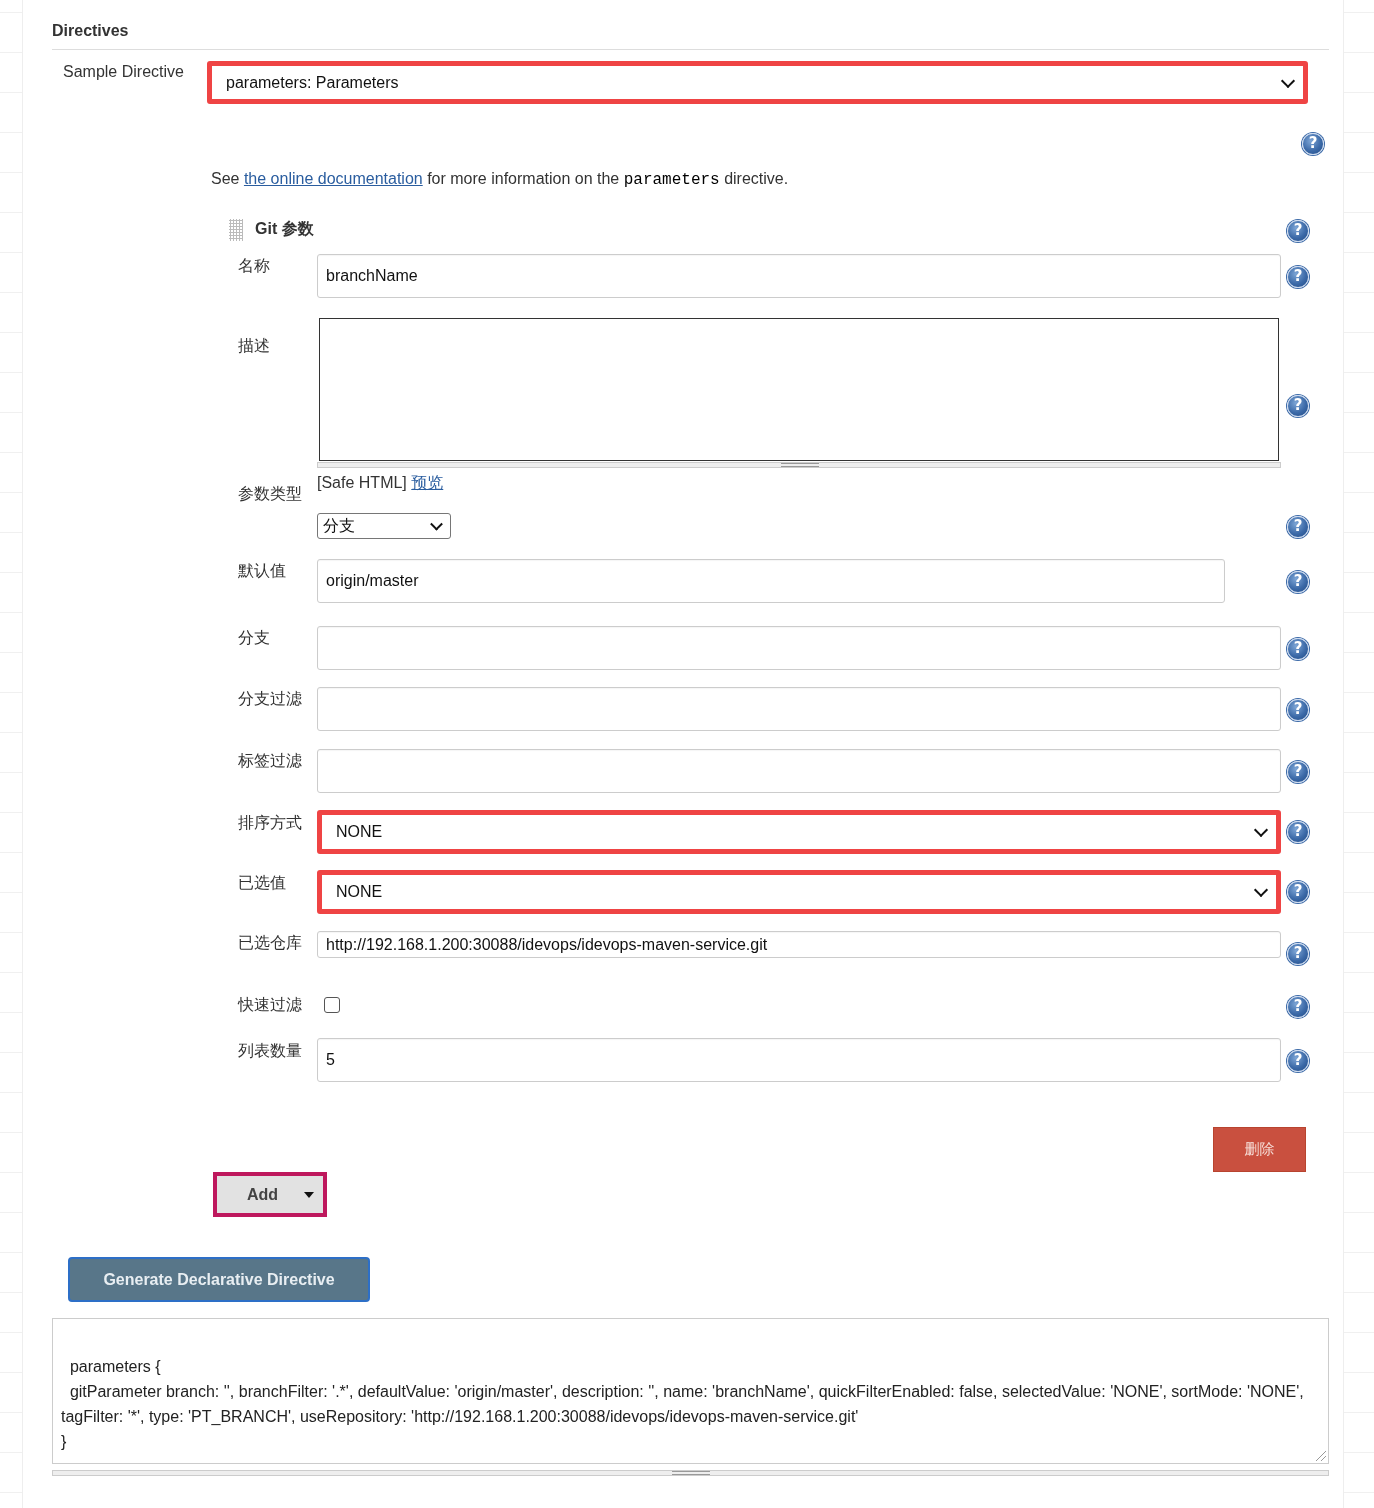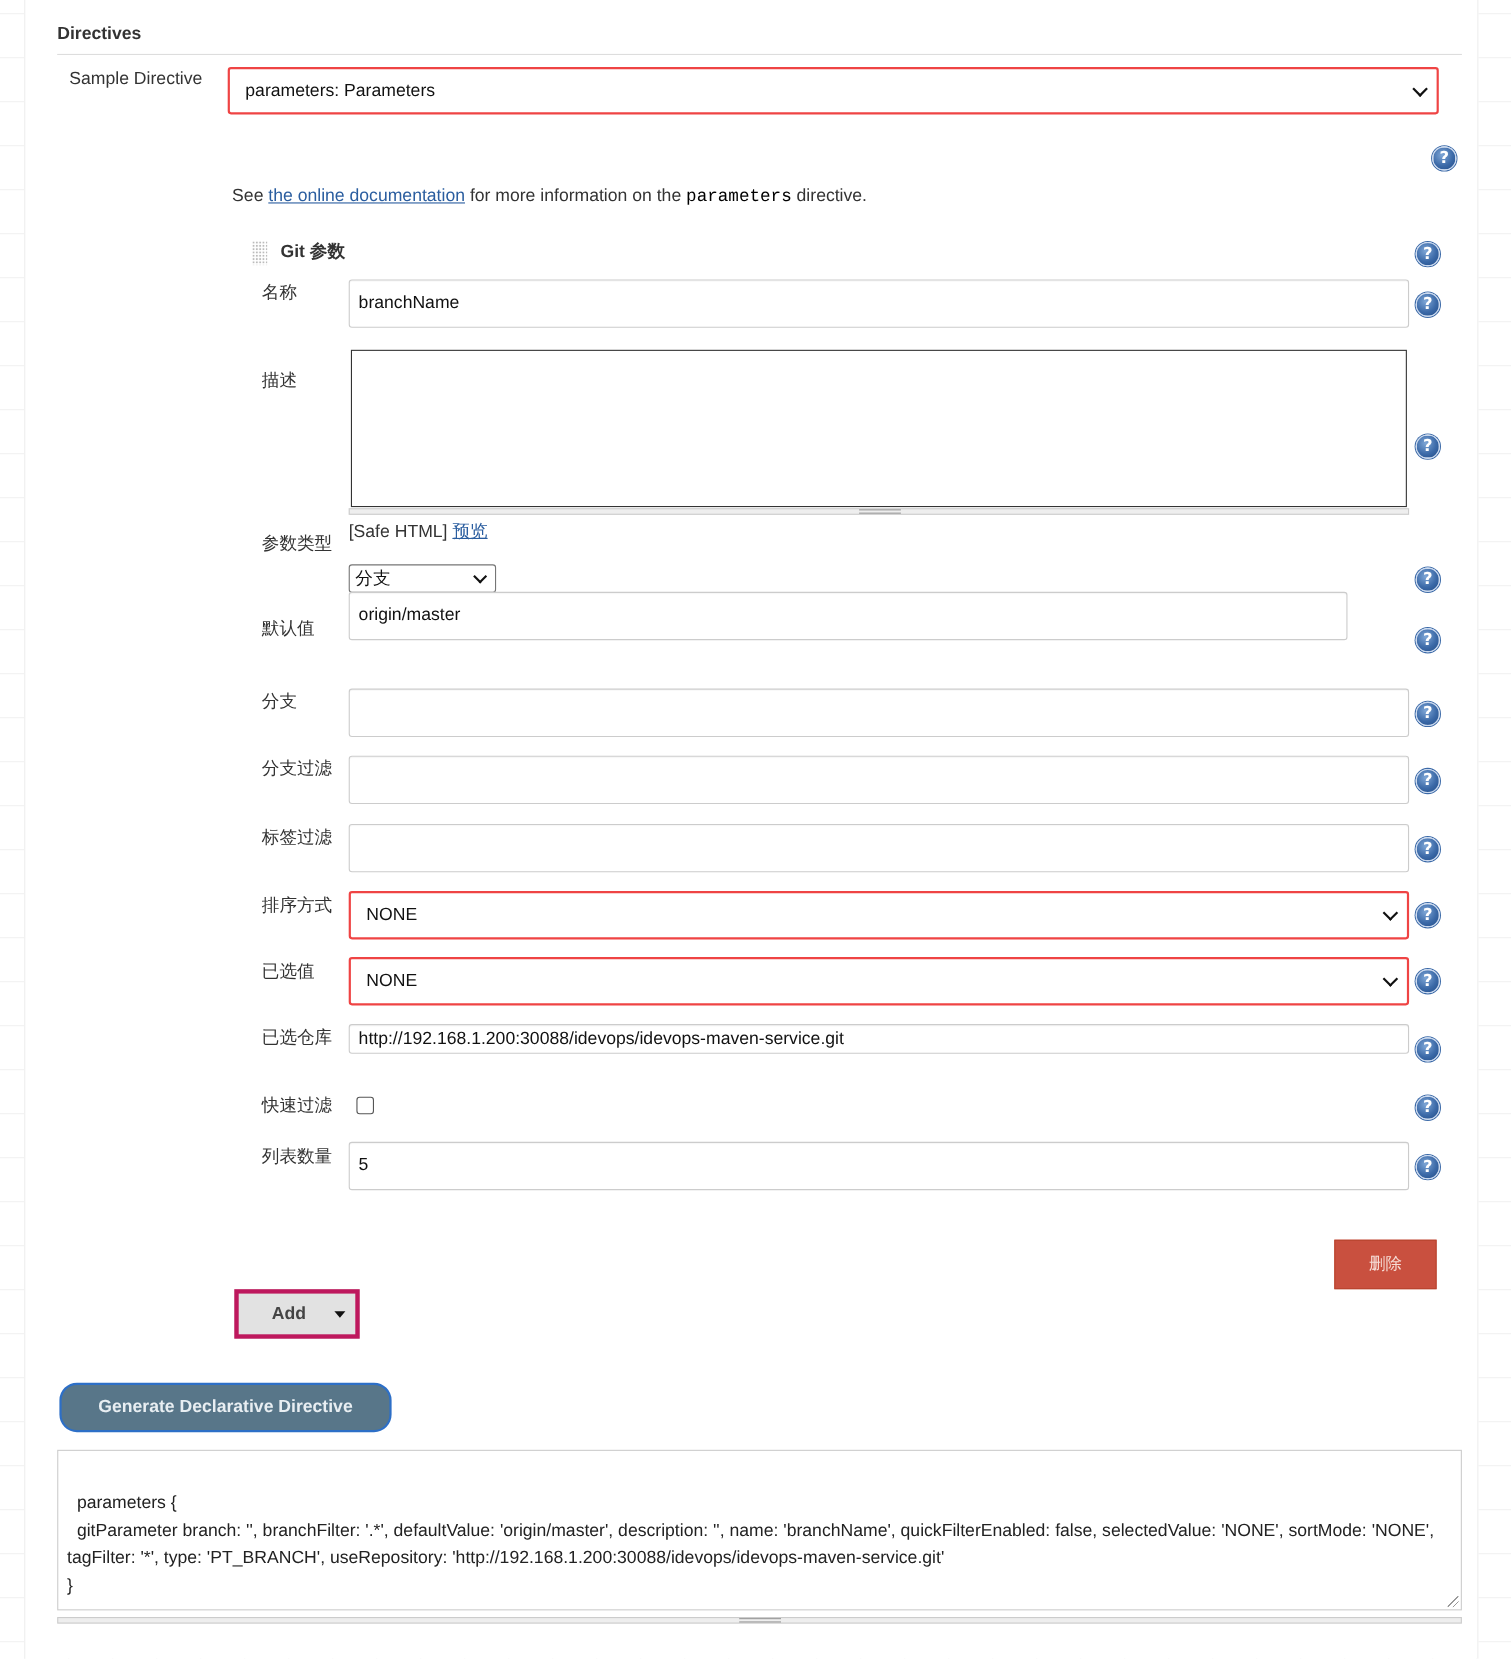--- a/index.html
+++ b/index.html
@@ -25,7 +25,7 @@
   .section-rule { left:52px; top:49px; width:1277px; height:1px; background:#ddd; }
   .lbl { font-size:16px; color:#333; }
   .select-lg {
-    border:2px solid #ef4444; border-radius:3px; background:#fff;
+    border:5px solid #ef4444; border-radius:3px; background:#fff;
     box-sizing:border-box; font-size:16px; color:#111; padding-left:14px;
     display:flex; align-items:center;
   }

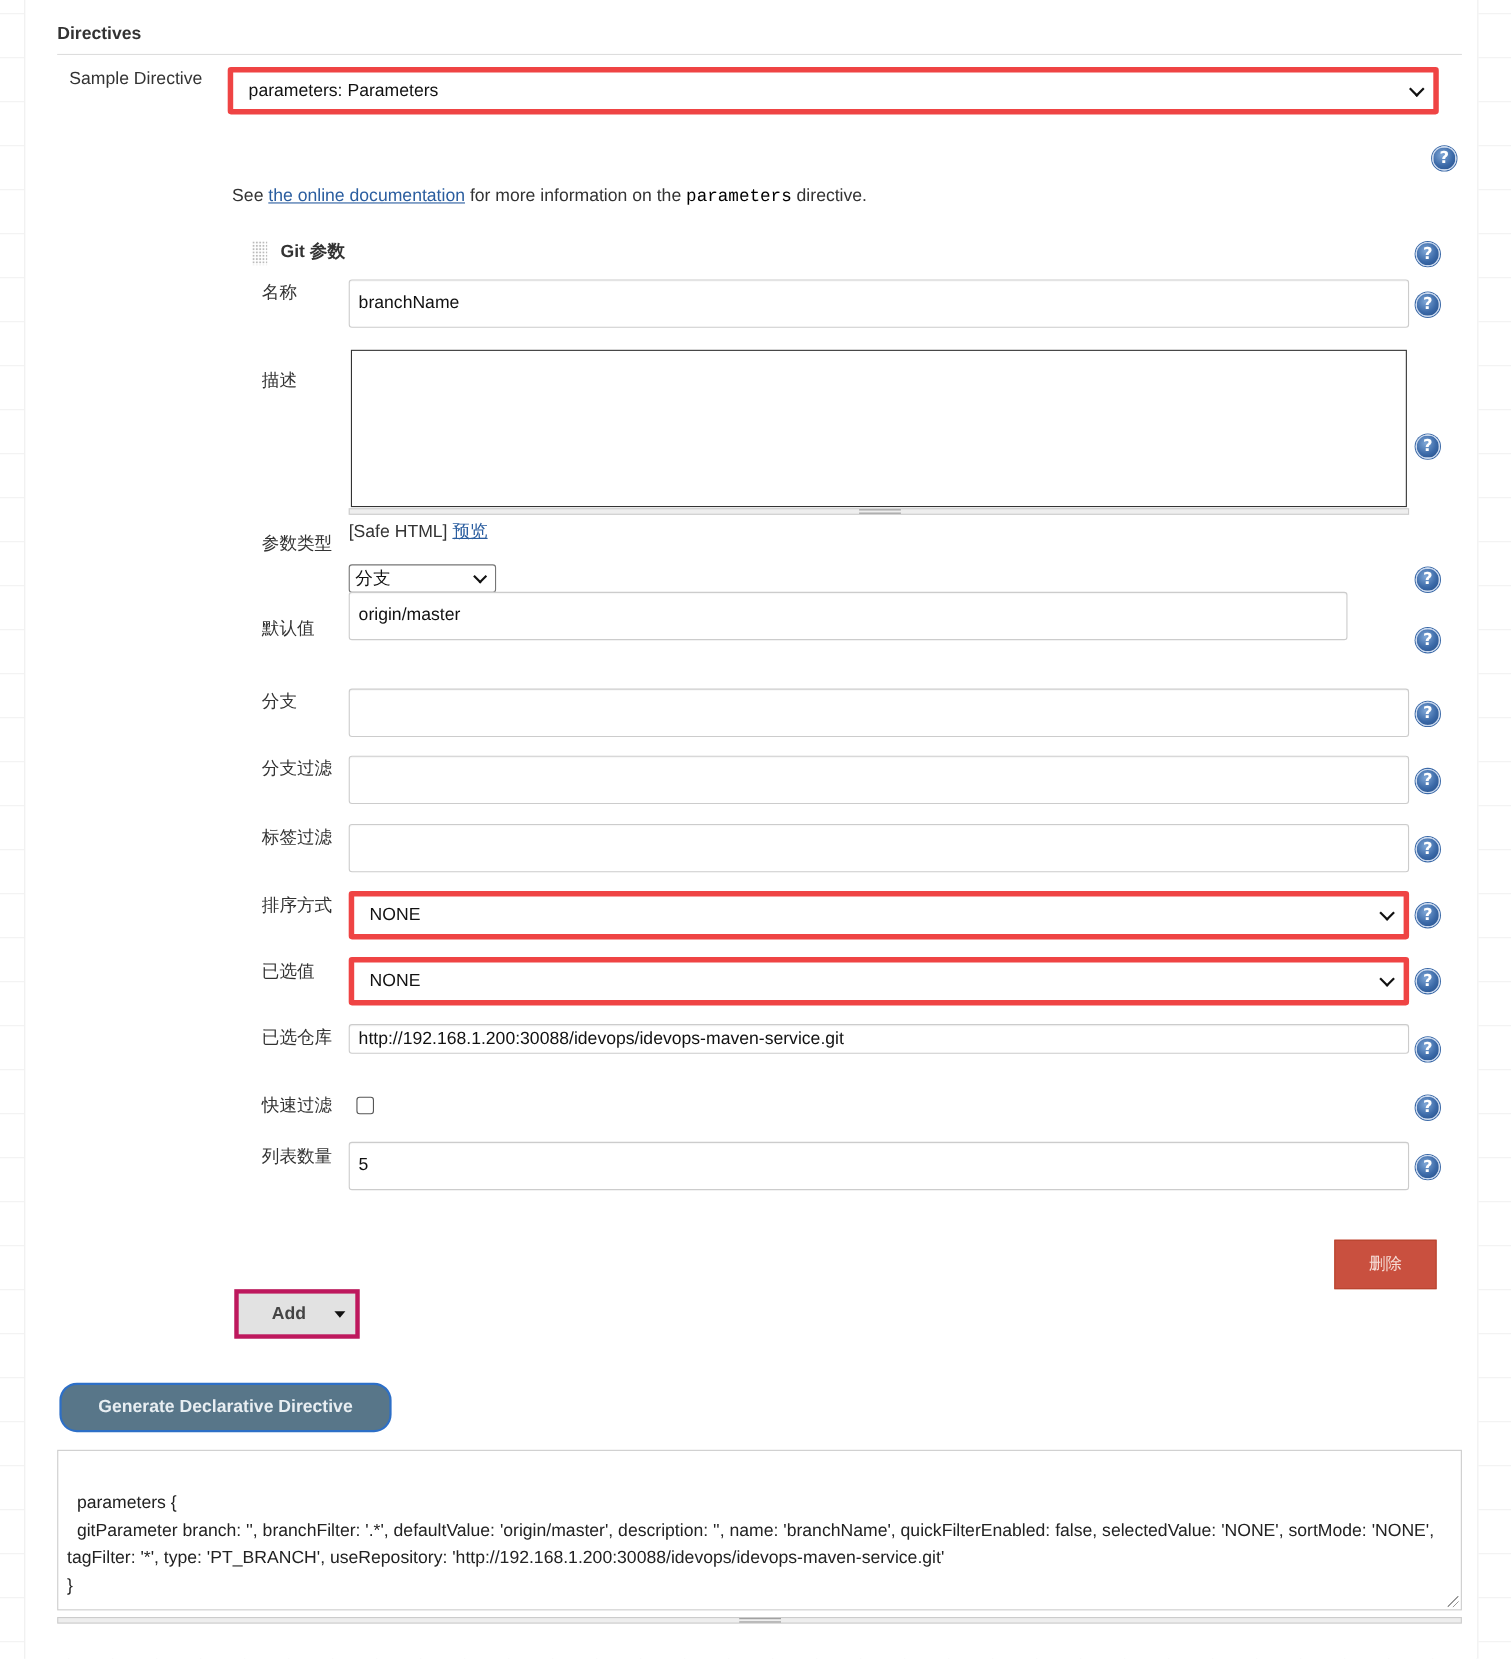--- a/index.html
+++ b/index.html
@@ -139,7 +139,7 @@
 <div class="abs help" style="left:1287px; top:516px;">?</div>
 
 <div class="abs lbl" style="left:238px; top:561px;">默认值</div>
-<div class="abs input" style="left:317px; top:538px; width:908px; height:44px;">
+<div class="abs input" style="left:317px; top:559px; width:908px; height:44px;">
   <span>origin/master</span>
 </div>
 <div class="abs help" style="left:1287px; top:571px;">?</div>

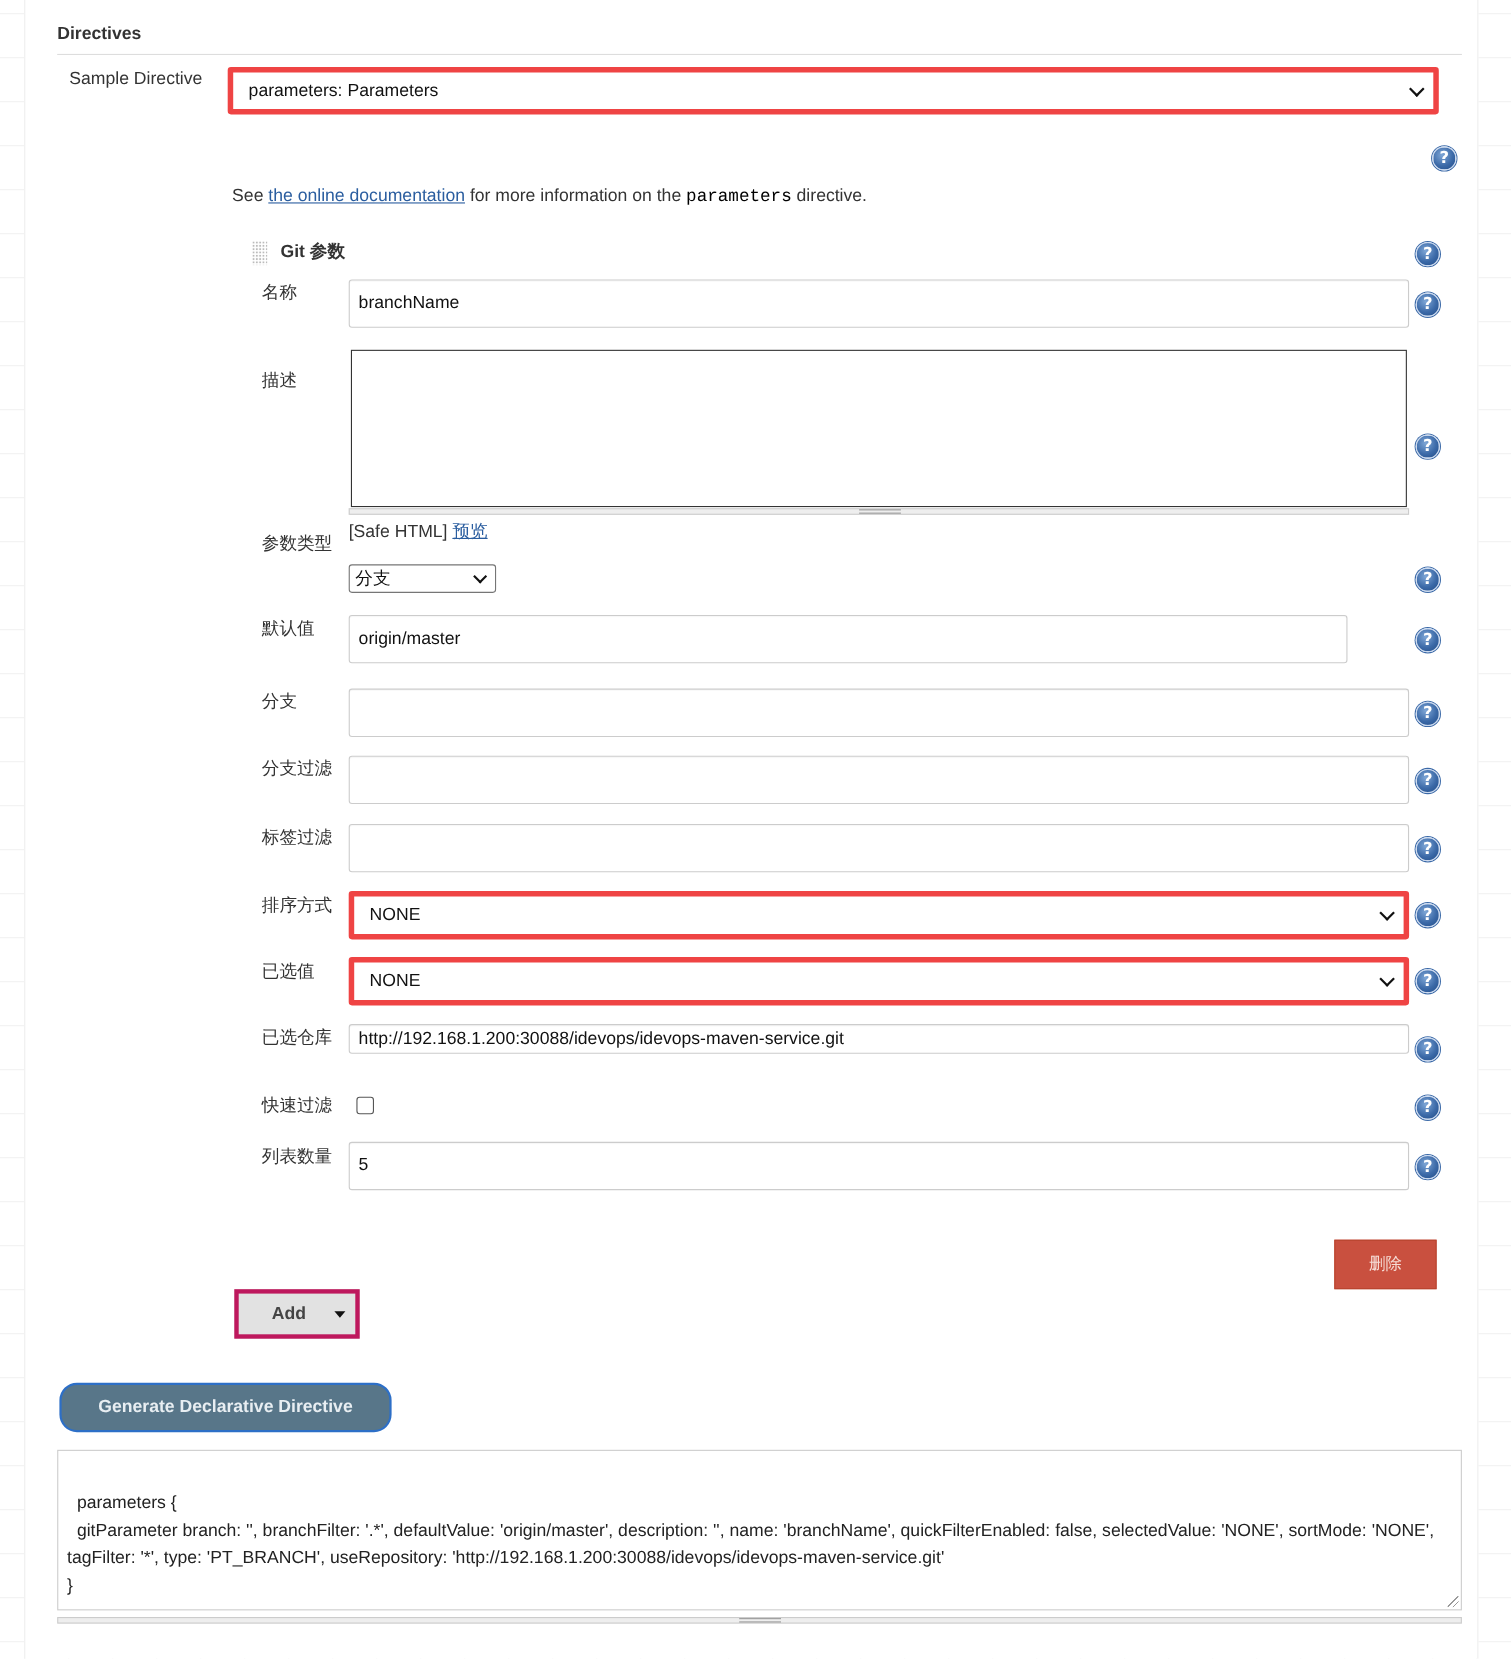--- a/index.html
+++ b/index.html
@@ -80,8 +80,8 @@
   .caret { width:0; height:0; border-left:5px solid transparent; border-right:5px solid transparent; border-top:6px solid #111; }
   .btn-generate {
     background:#587689; color:#e8eef2; font-weight:bold; font-size:16px;
-    border:2px solid #2d6fc7; border-radius:16px; box-sizing:border-box;
-    display:flex; align-items:center; justify-content:center;
+    border:2px solid #2d6fc7; border-radius:4px; box-sizing:border-box;
+    display:flex; align-items:center; justify-content:center;margin-left:14px;
   }
   .output-area {
     border:1px solid #ccc; background:#fff; box-sizing:border-box;

